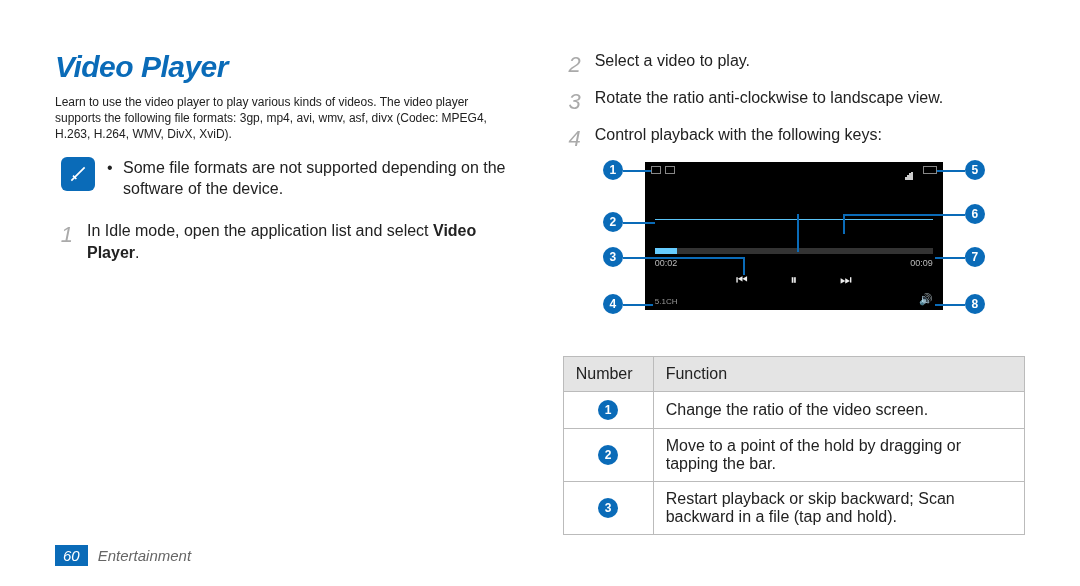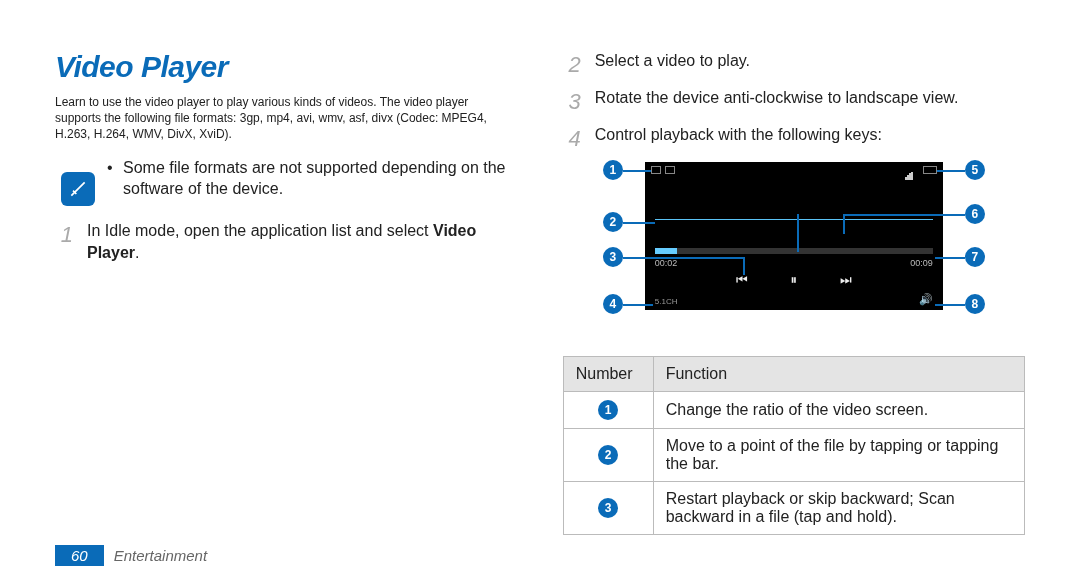--- a/index.html
+++ b/index.html
@@ -103,7 +103,7 @@
     </div>
     <div class="step">
       <div class="num">3</div>
-      <div class="txt">Rotate the device anti-clockwise to landscape view.</div>
+      <div class="txt">Rotate the ratio anti-clockwise to landscape view.</div>
     </div>
     <div class="step">
       <div class="num">4</div>

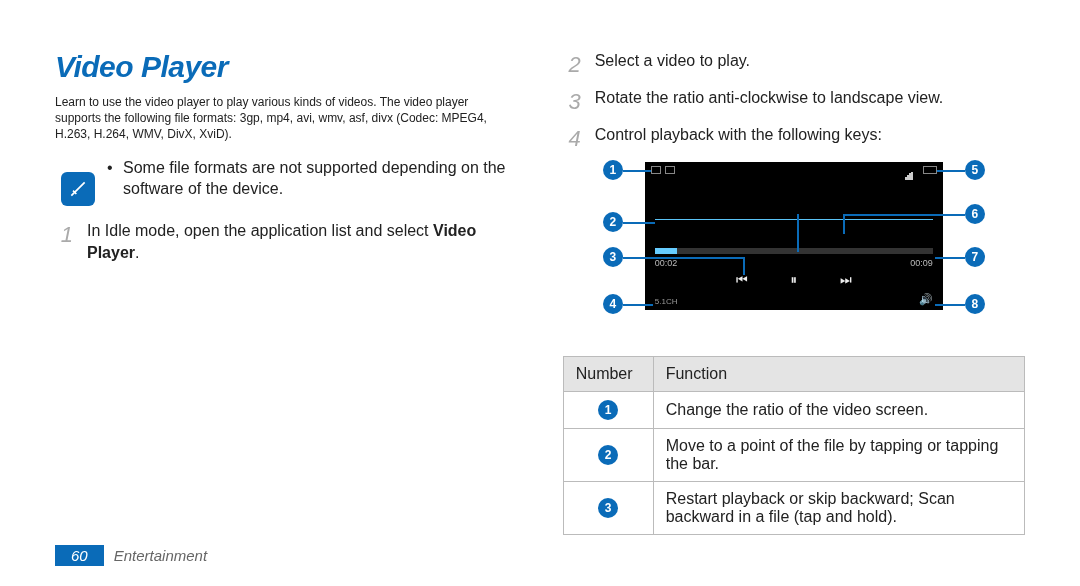--- a/index.html
+++ b/index.html
@@ -24,7 +24,7 @@
     letter-spacing: -0.5px;
   }
   .intro { font-size: 12px; line-height: 1.35; margin-bottom: 14px; }
-  .note-box { display: flex; gap: 12px; margin-bottom: 14px; padding-left: 6px; align-items: flex-end;}
+  .note-box { display: flex; gap: 12px; margin-bottom: 14px; padding-left: 6px;}
   .note-icon {
     width: 34px; height: 34px; background:#0a6bb8; border-radius:6px;
     display:flex; align-items:center; justify-content:center; color:#fff;

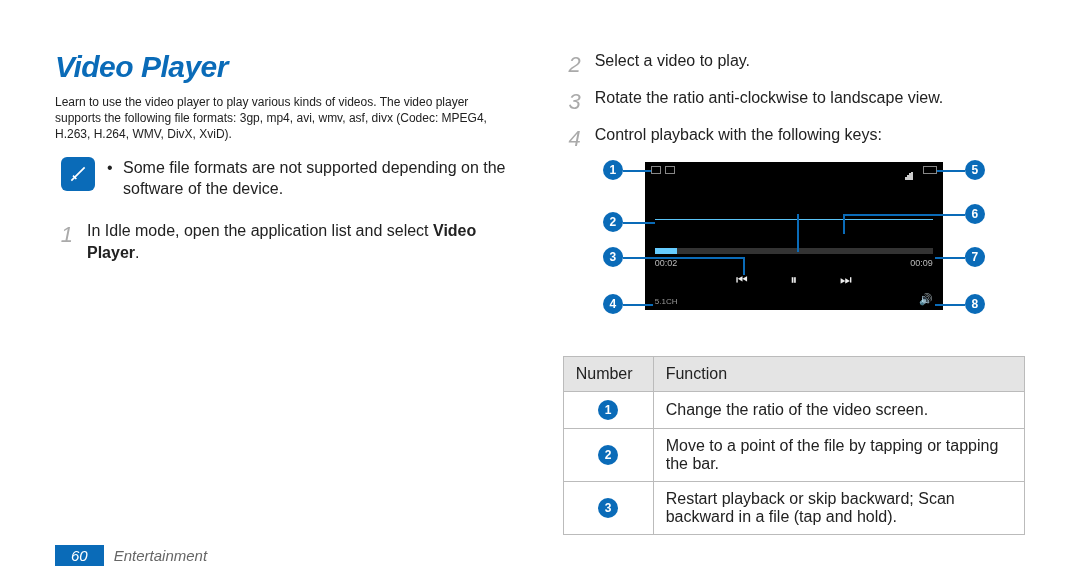--- a/index.html
+++ b/index.html
@@ -175,7 +175,7 @@
       </tr>
       <tr>
         <td class="numcell"><span class="circ">2</span></td>
-        <td>Move to a point of the file by tapping or tapping the bar.</td>
+        <td>Move to a point of the hold by dragging or tapping the bar.</td>
       </tr>
       <tr>
         <td class="numcell"><span class="circ">3</span></td>

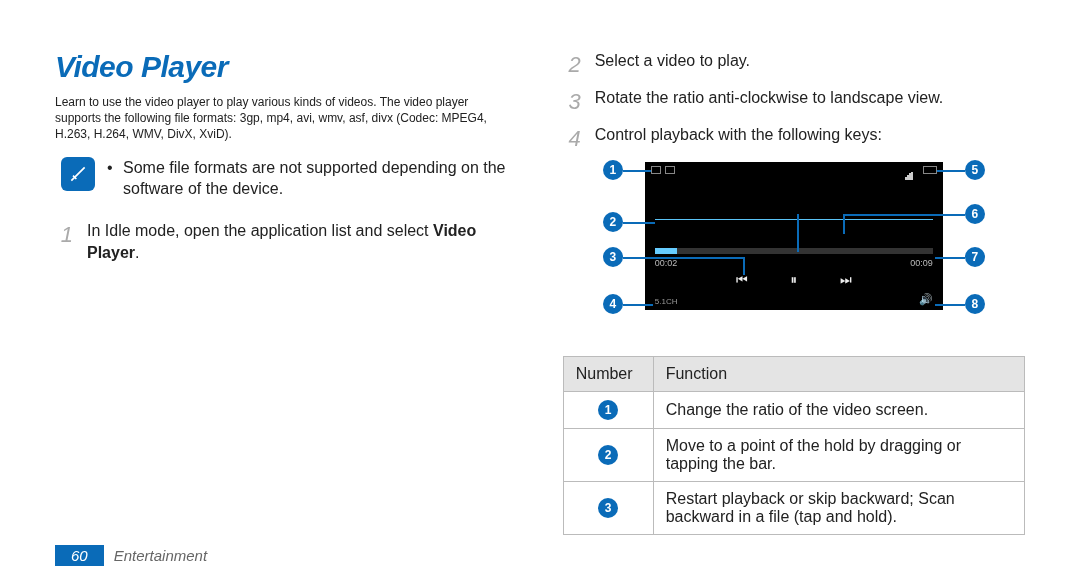--- a/index.html
+++ b/index.html
@@ -66,7 +66,7 @@
   td.numcell { width: 90px; text-align:center;}
   .circ { width:20px; height:20px; border-radius:50%; background:#0a6bb8; color:#fff; font-size:12px; font-weight:700; display:inline-flex; align-items:center; justify-content:center;}
   .footer { position:absolute; bottom:20px; left:55px; display:flex; align-items:center; gap:10px; font-style:italic; color:#666; font-size:15px;}
-  .pgno { background:#0a6bb8; color:#fff; padding:2px 16px; font-style:italic;}
+  .pgno { background:#0a6bb8; color:#fff; padding:2px 8px; font-style:italic;}
 </style>
 </head>
 <body>

